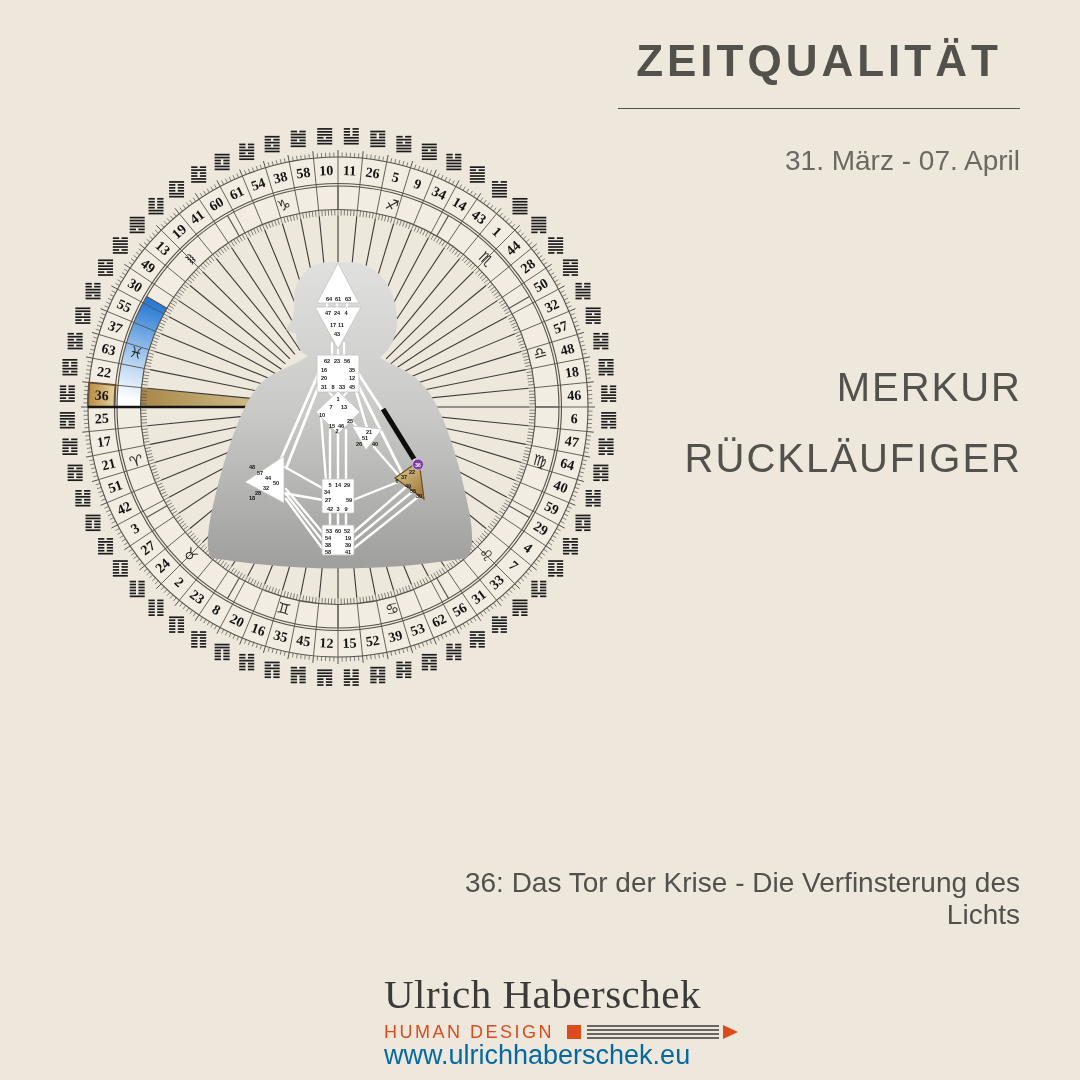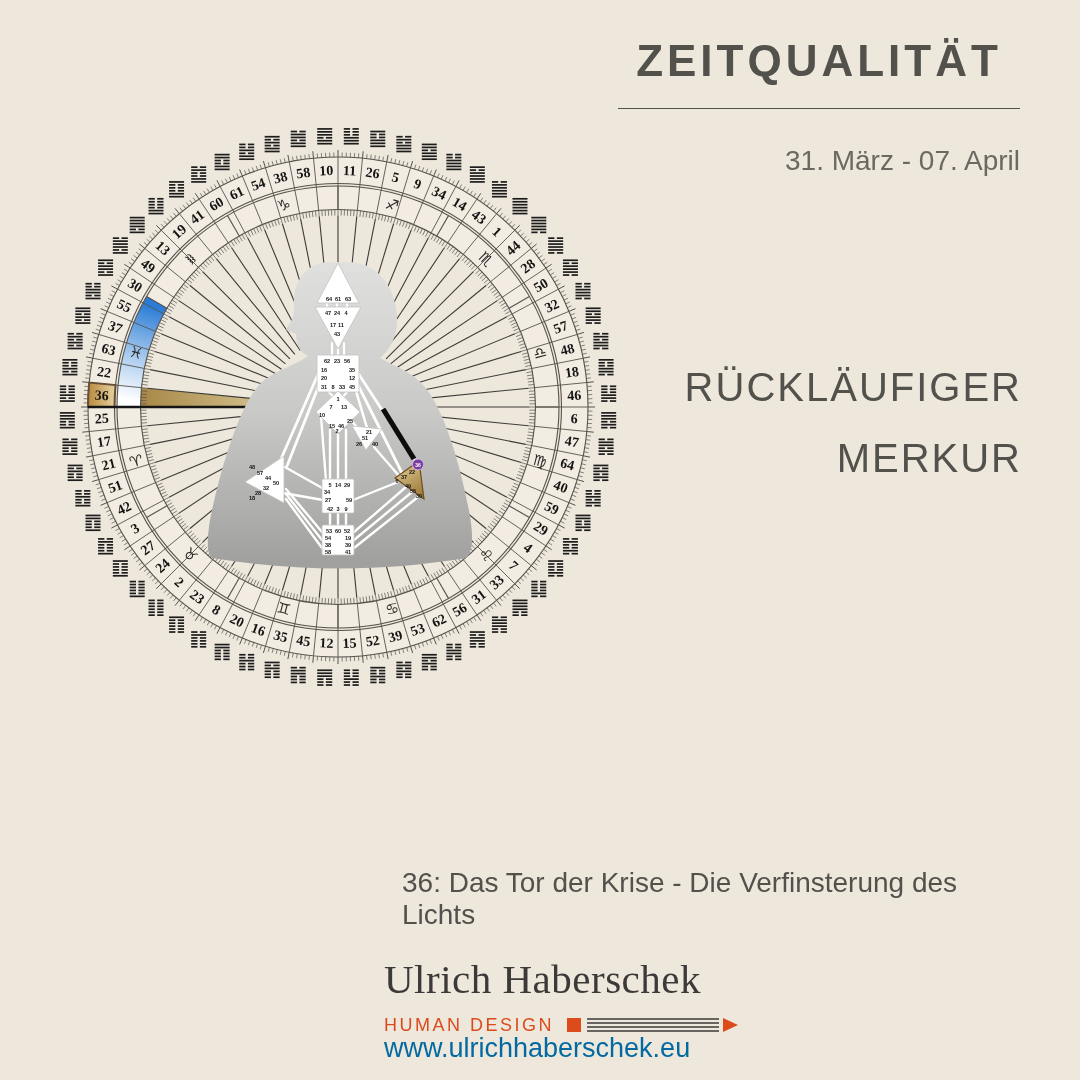--- a/index.html
+++ b/index.html
@@ -1891,8 +1891,8 @@
   </div>
 
   <div class="headline">
+    <div>MERKUR</div>
     <div>RÜCKLÄUFIGER</div>
-    <div>MERKUR</div>
   </div>
 
   <div class="caption">36: Das Tor der Krise - Die Verfinsterung des Lichts</div>

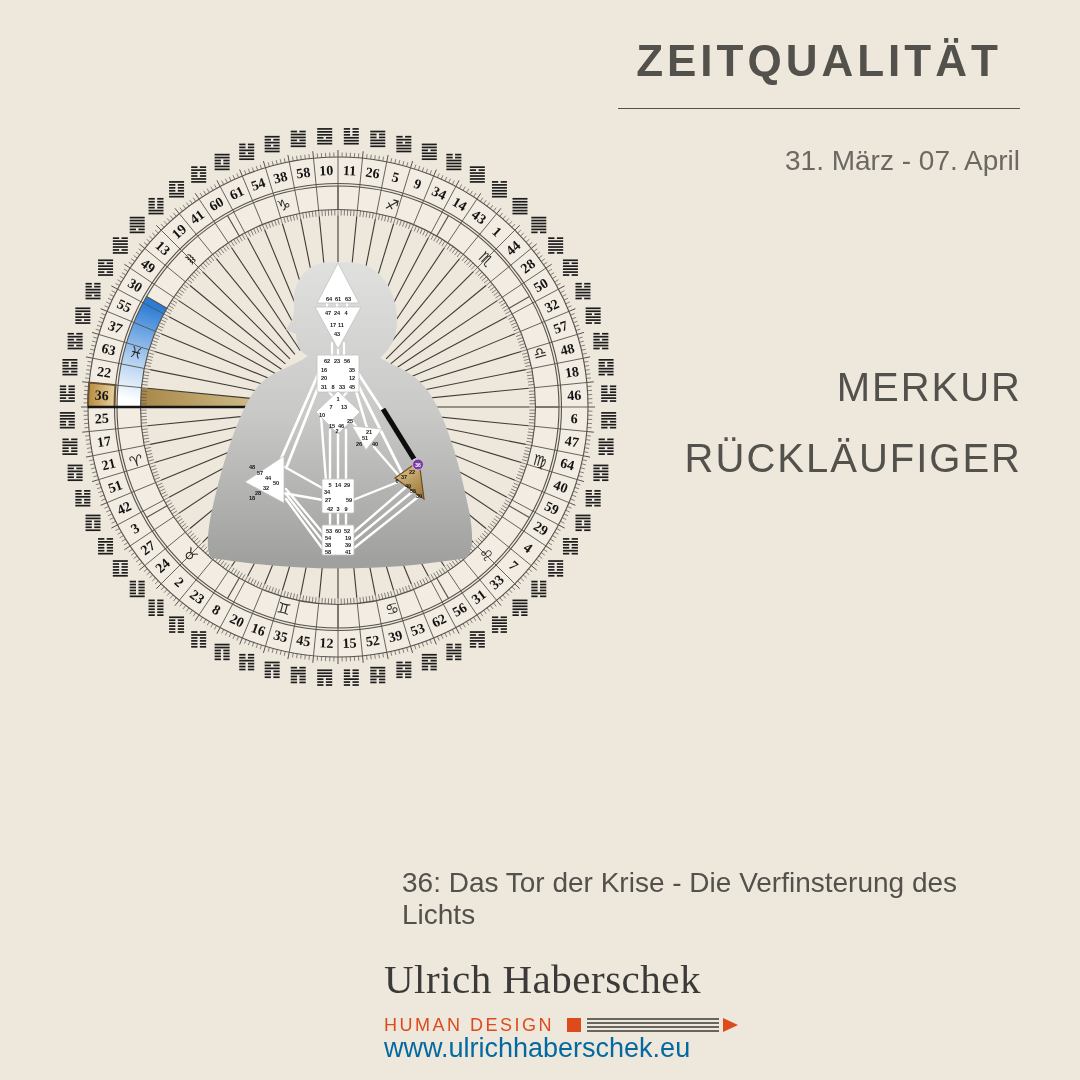--- a/index.html
+++ b/index.html
@@ -12,7 +12,7 @@
   .daterange{margin-top:36px;text-align:right;font-size:28px;color:var(--soft,#6b6962);}
   .headline{position:absolute;top:352px;right:58px;text-align:right;font-size:40px;line-height:71px;
             letter-spacing:2px;color:var(--ink,#53514c);}
-  .caption{position:absolute;top:867px;left:402px;width:618px;text-align:left;font-size:28px;
+  .caption{position:absolute;top:867px;left:402px;width:618px;text-align:right;font-size:28px;
            color:var(--ink,#53514c);}
   .brand{position:absolute;left:384px;top:955px;}
   .brand-name{font-family:"Liberation Serif",serif;font-size:41px;color:#3b3a38;letter-spacing:0.5px;}

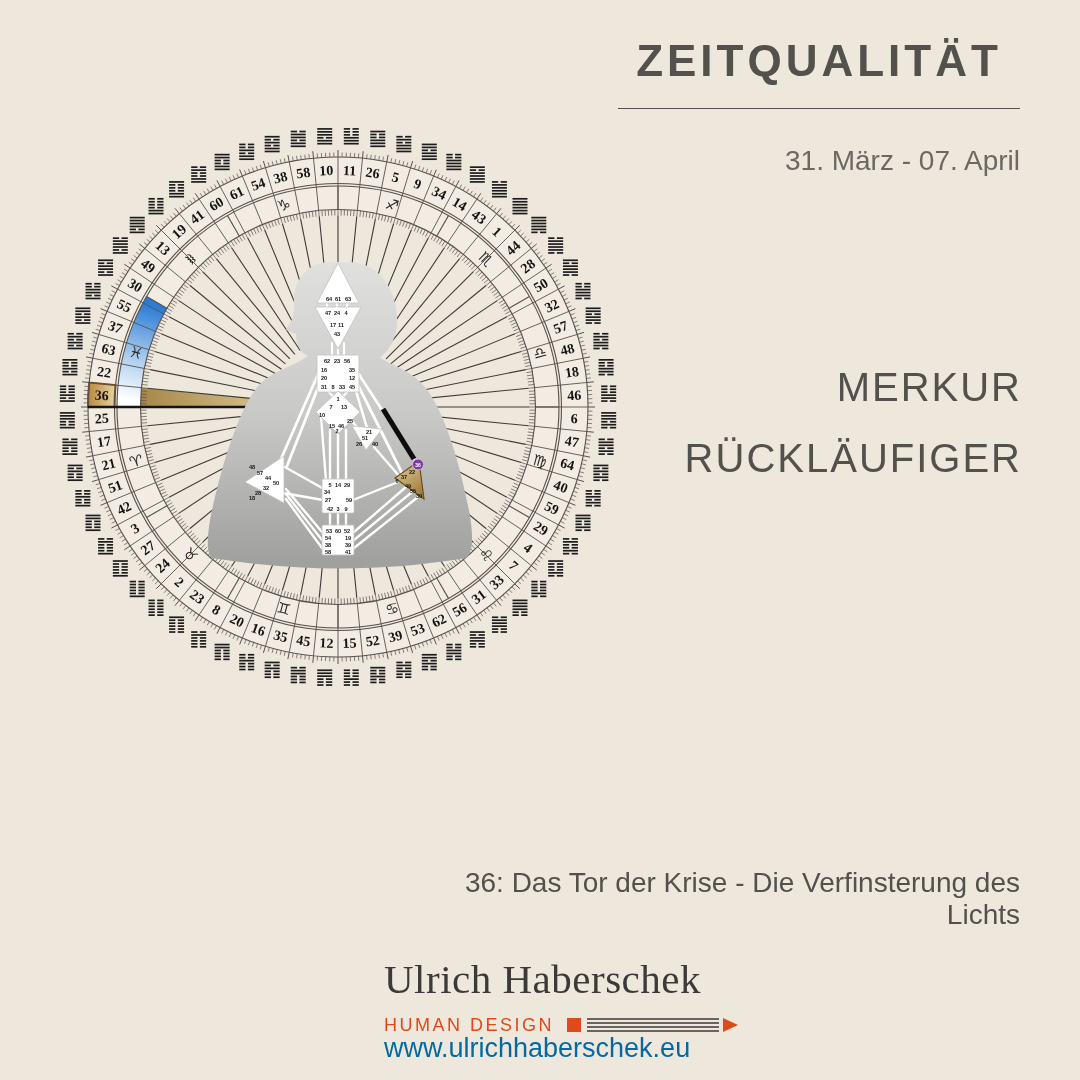--- a/index.html
+++ b/index.html
@@ -15,7 +15,7 @@
   .caption{position:absolute;top:867px;left:402px;width:618px;text-align:right;font-size:28px;
            color:var(--ink,#53514c);}
   .brand{position:absolute;left:384px;top:955px;}
-  .brand-name{font-family:"Liberation Serif",serif;font-size:41px;color:#3b3a38;letter-spacing:0.5px;}
+  .brand-name{font-family:"Liberation Serif",serif;font-size:41px;color:#3b3a38;letter-spacing:0.5px;margin-top:15px;}
   .brand-row{display:flex;align-items:center;margin-top:14px;height:16px;}
   .brand-tag{font-size:18px;letter-spacing:2.5px;color:var(--accent,#DD4B1C);}
   .brand-sq{width:14px;height:14px;background:var(--accent,#DD4B1C);margin-left:13px;}

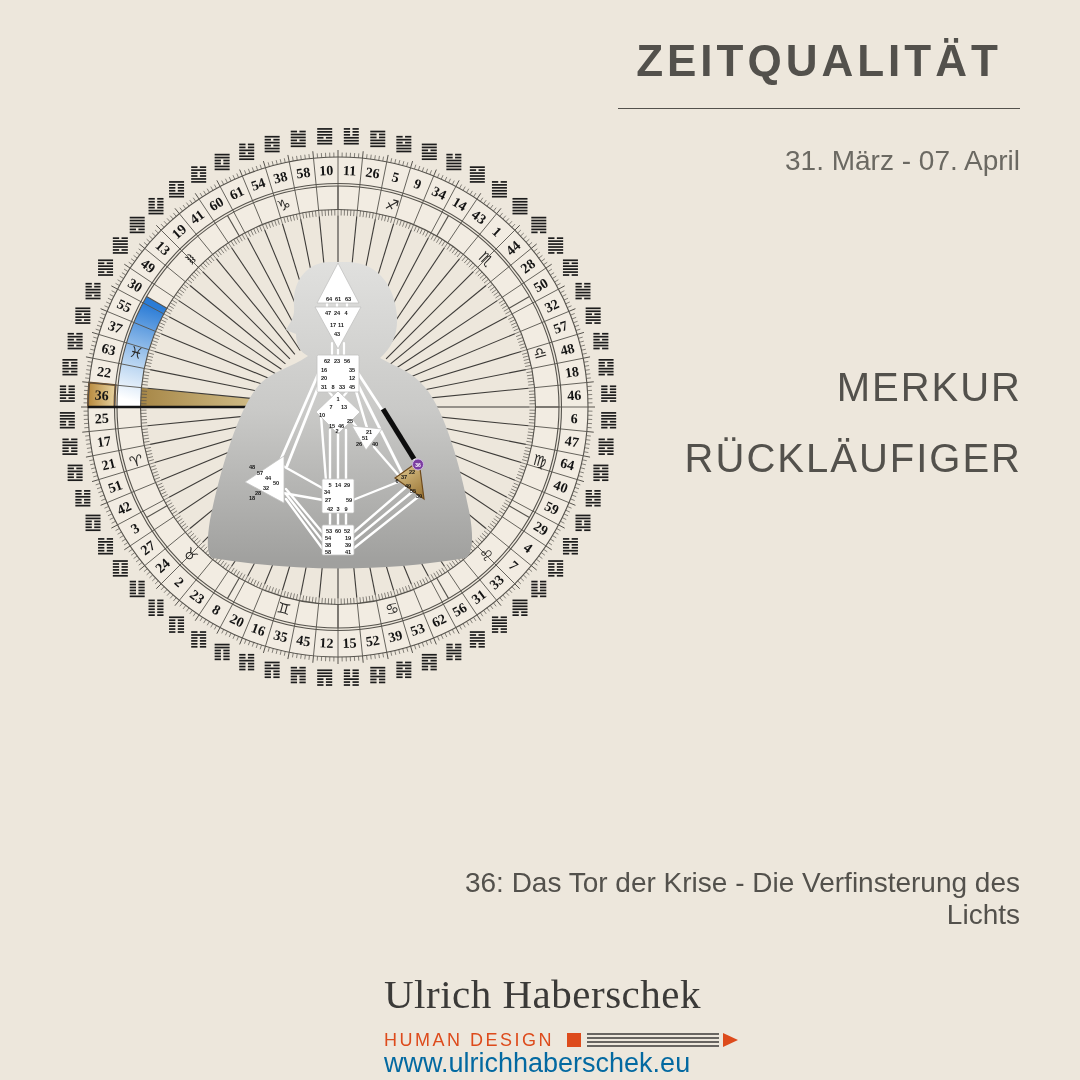--- a/index.html
+++ b/index.html
@@ -16,7 +16,7 @@
            color:var(--ink,#53514c);}
   .brand{position:absolute;left:384px;top:955px;}
   .brand-name{font-family:"Liberation Serif",serif;font-size:41px;color:#3b3a38;letter-spacing:0.5px;margin-top:15px;}
-  .brand-row{display:flex;align-items:center;margin-top:14px;height:16px;}
+  .brand-row{display:flex;align-items:center;margin-top:6px;height:16px;}
   .brand-tag{font-size:18px;letter-spacing:2.5px;color:var(--accent,#DD4B1C);}
   .brand-sq{width:14px;height:14px;background:var(--accent,#DD4B1C);margin-left:13px;}
   .brand-lines{margin-left:6px;}

